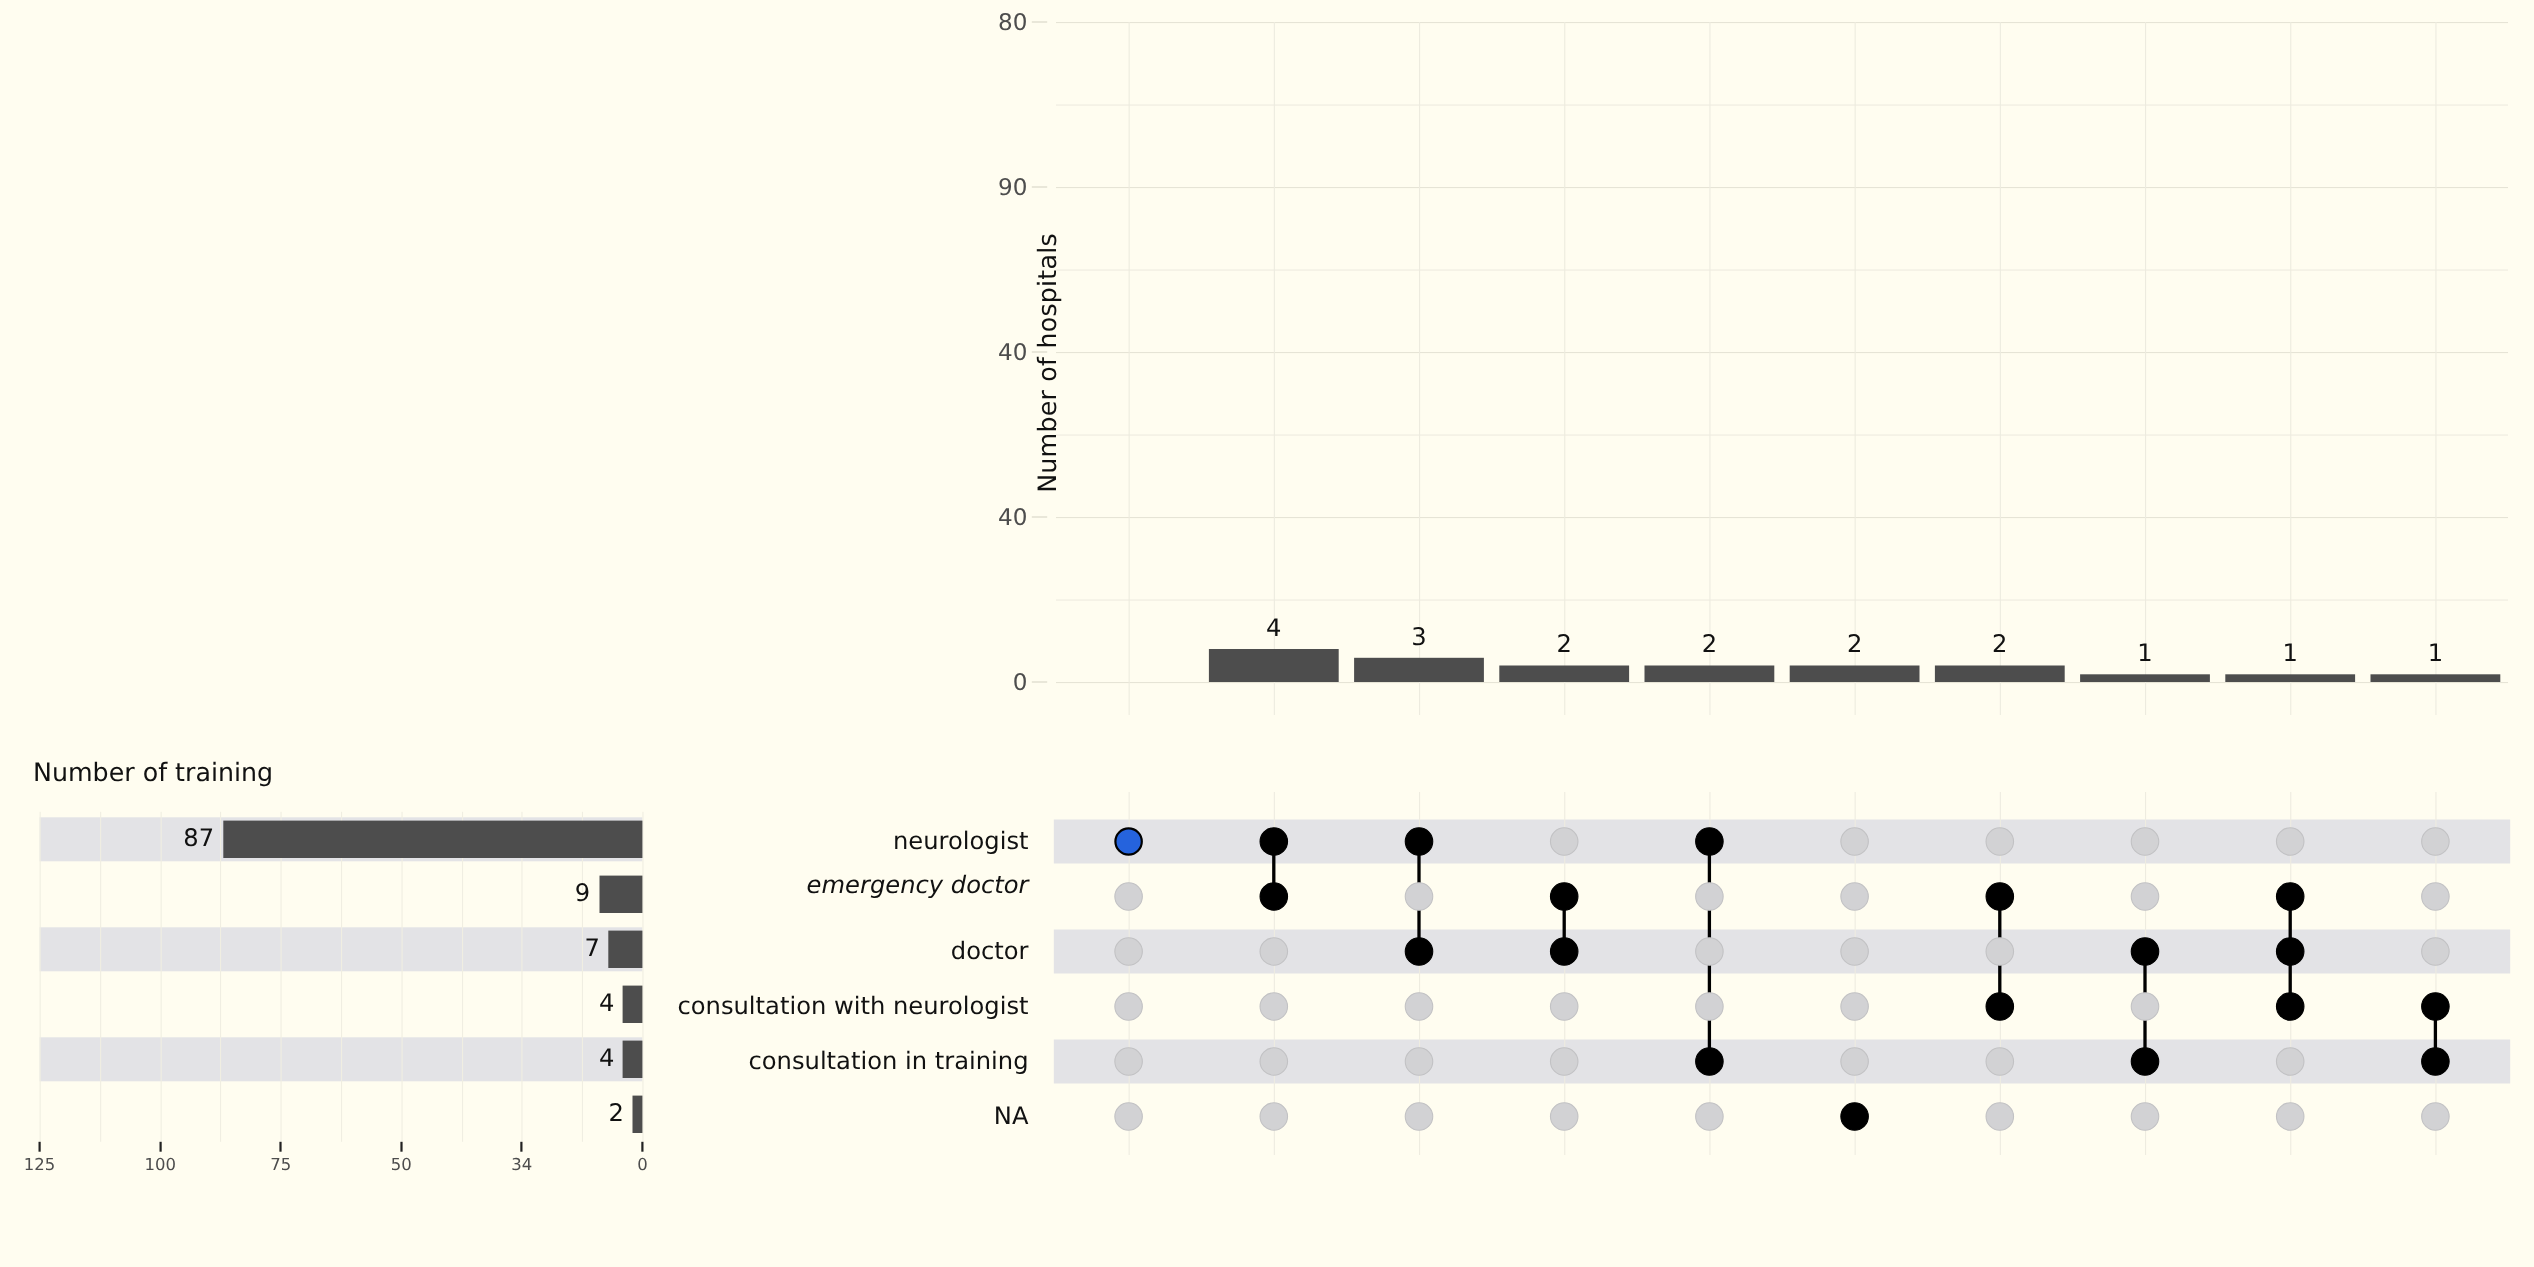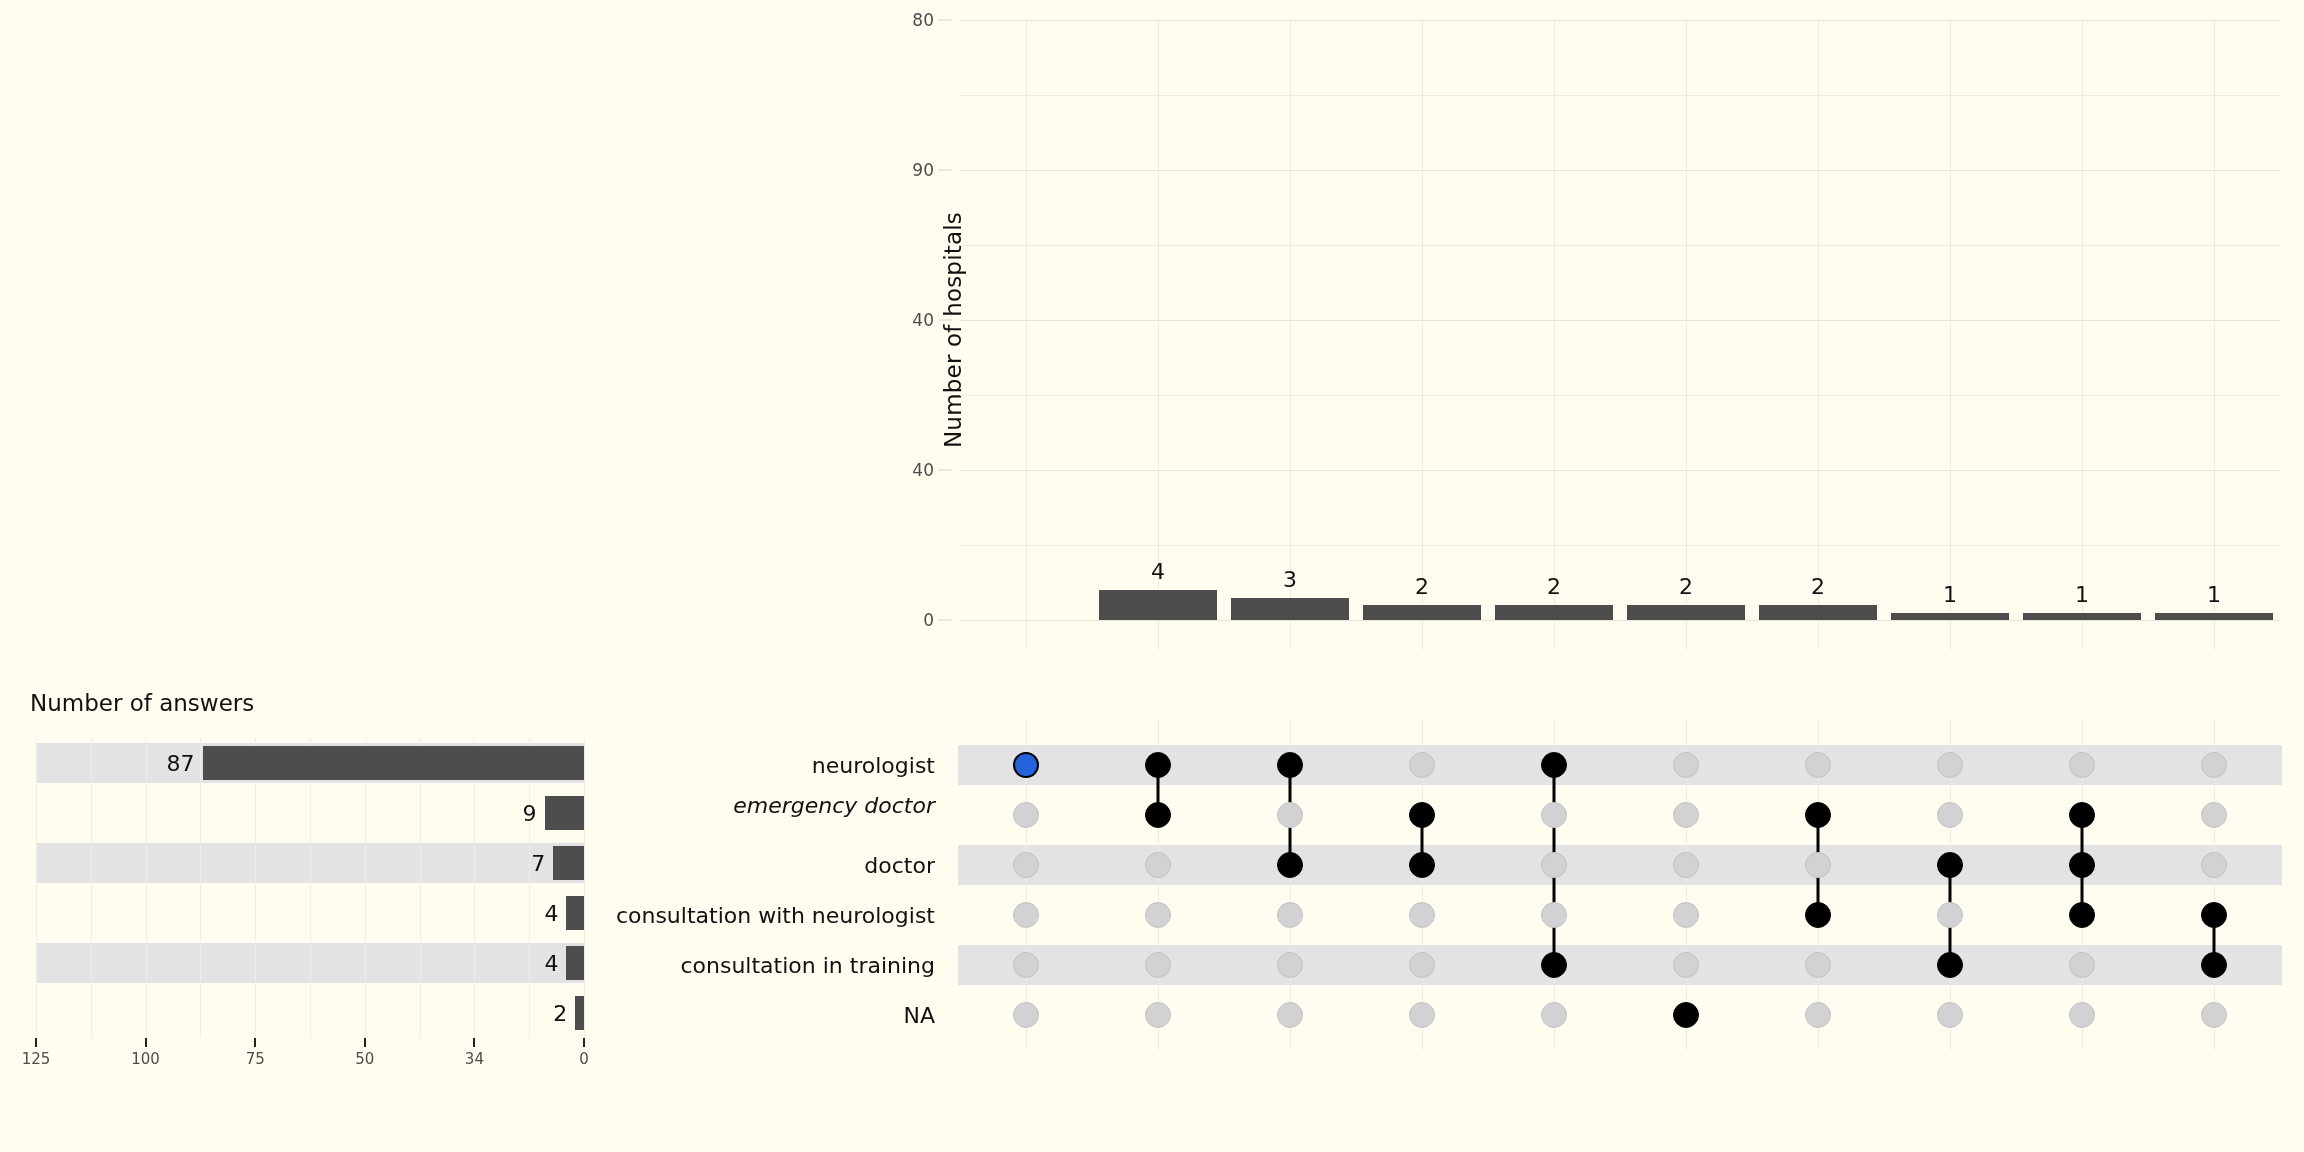--- a/index.html
+++ b/index.html
@@ -21,7 +21,7 @@
   }
   #top-yticks{position:absolute;left:-78px;top:0;width:70px;height:600px;}
   .ytick{position:absolute;right:18px;transform:translateY(-50%);
-         font-size:17px;color:#4d4d4d;text-align:right;white-space:nowrap;}
+         font-size:21px;color:#4d4d4d;text-align:right;white-space:nowrap;}
   .ytick-mark{position:absolute;right:0;width:14px;height:1px;background:#d8d6c8;transform:translateY(-50%);}
   #top-panel{position:absolute;left:0;top:0;width:1320px;height:600px;}
   .hgrid{position:absolute;left:0;width:1320px;height:1px;background:#eeece0;}

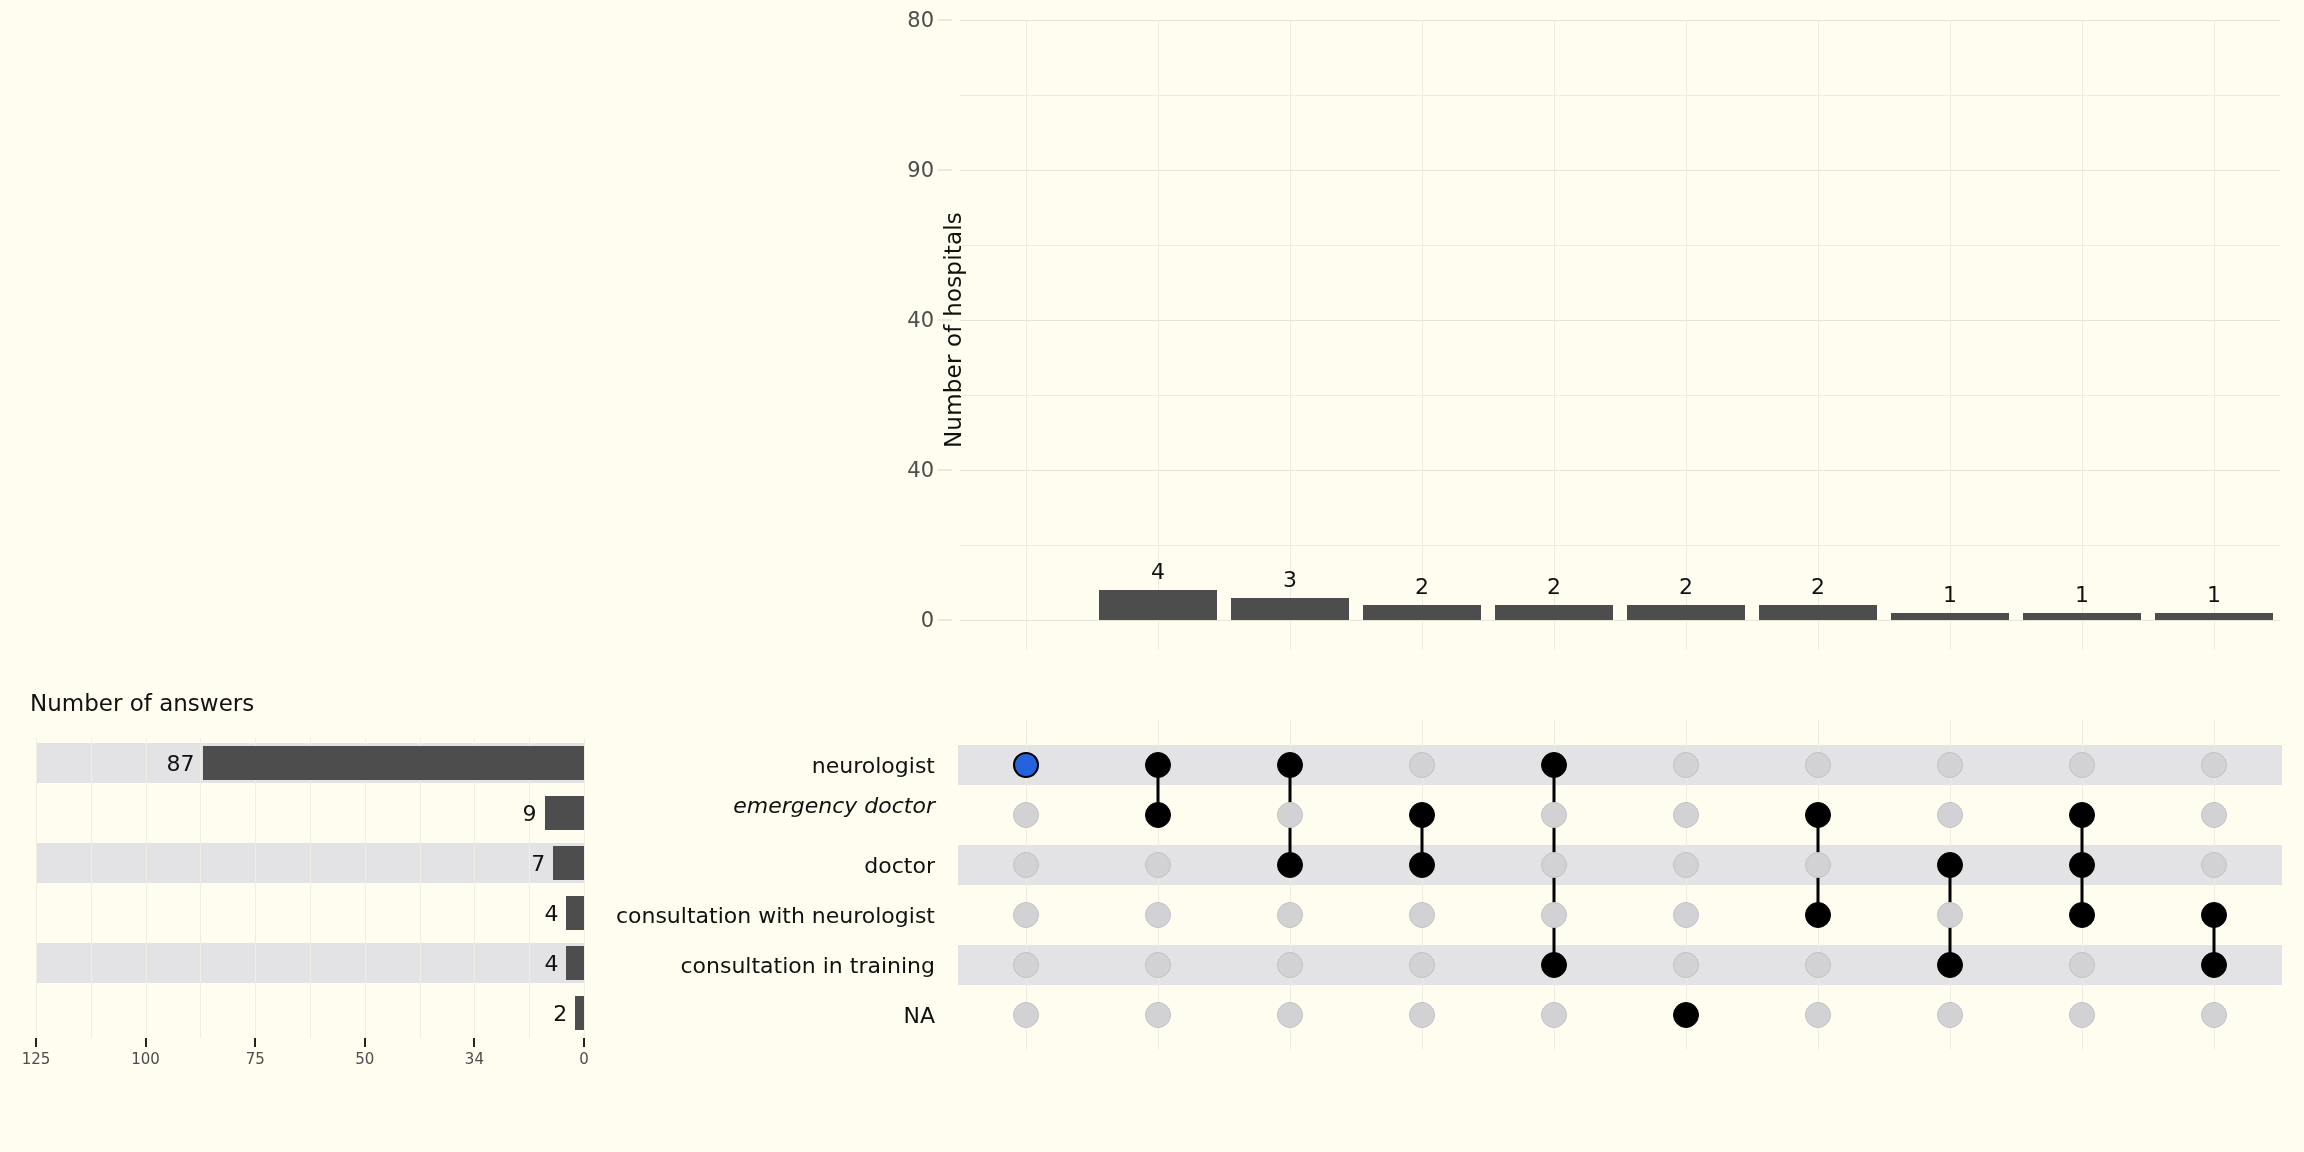--- a/index.html
+++ b/index.html
@@ -135,7 +135,7 @@
 </div>
 
 <div id="left-chart">
-  <div id="left-title">Number of answers</div>
+  <div id="left-title">Number of training</div>
   <div id="left-panel">
       <div class="lstripe" style="top: 5px; height: 40px;"></div>
       <div class="lstripe" style="top: 105px; height: 40px;"></div>

